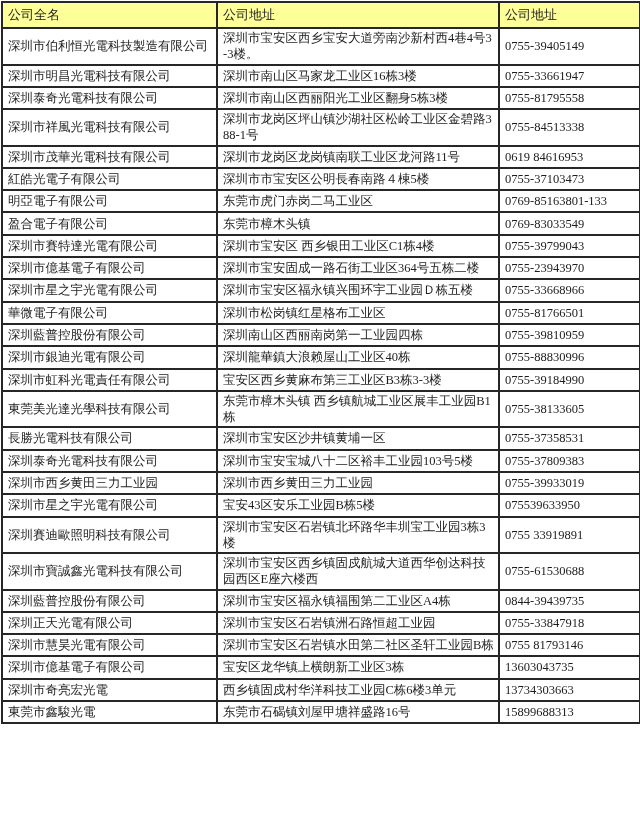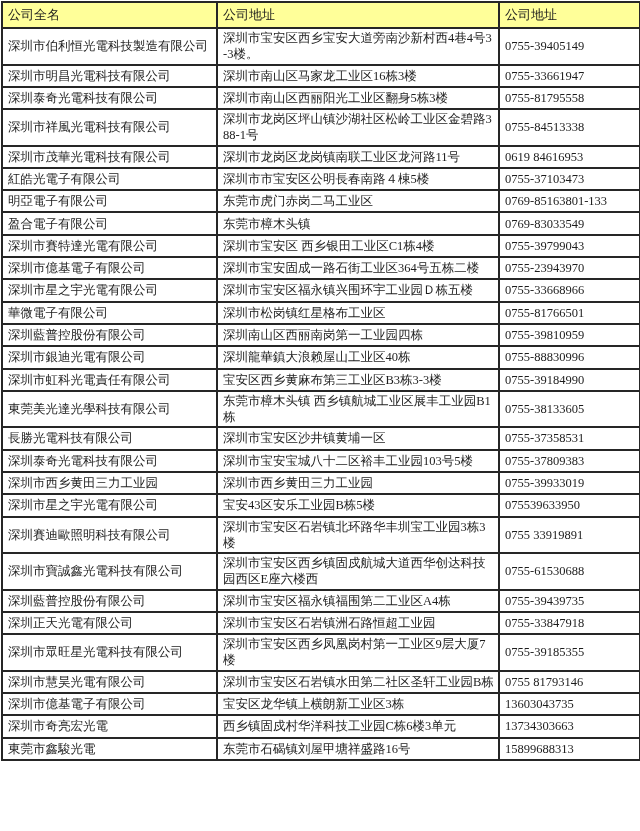--- a/index.html
+++ b/index.html
@@ -177,7 +177,7 @@
         <tr>
           <td>深圳藍普控股份有限公司</td>
           <td>深圳市宝安区福永镇福围第二工业区A4栋</td>
-          <td>0755-39439735</td>
+          <td>0844-39439735</td>
         </tr>
         <tr>
           <td>深圳正天光電有限公司</td>

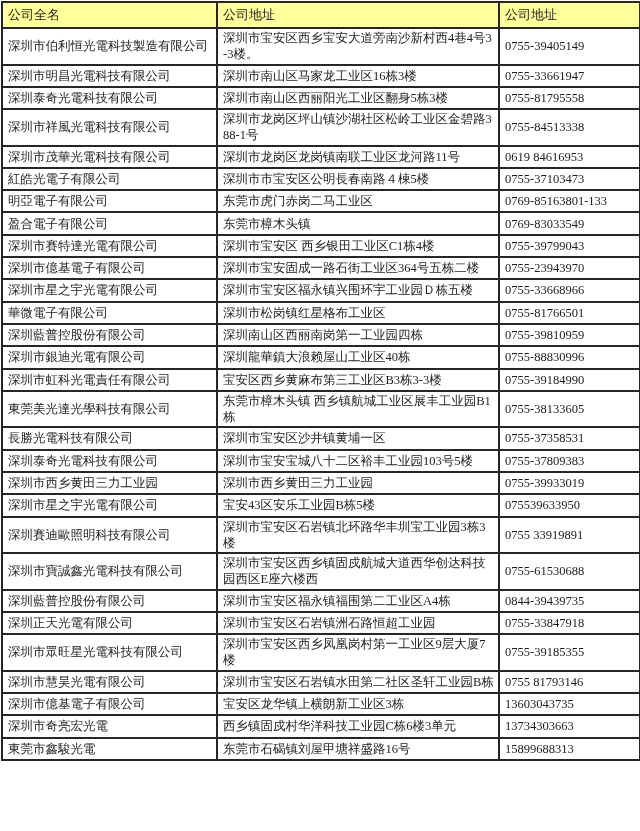--- a/index.html
+++ b/index.html
@@ -185,11 +185,6 @@
           <td>0755-33847918</td>
         </tr>
         <tr>
-          <td>深圳市眾旺星光電科技有限公司</td>
-          <td>深圳市宝安区西乡凤凰岗村第一工业区9层大厦7楼</td>
-          <td>0755-39185355</td>
-        </tr>
-        <tr>
           <td>深圳市慧昊光電有限公司</td>
           <td>深圳市宝安区石岩镇水田第二社区圣轩工业园B栋</td>
           <td>0755 81793146</td>

